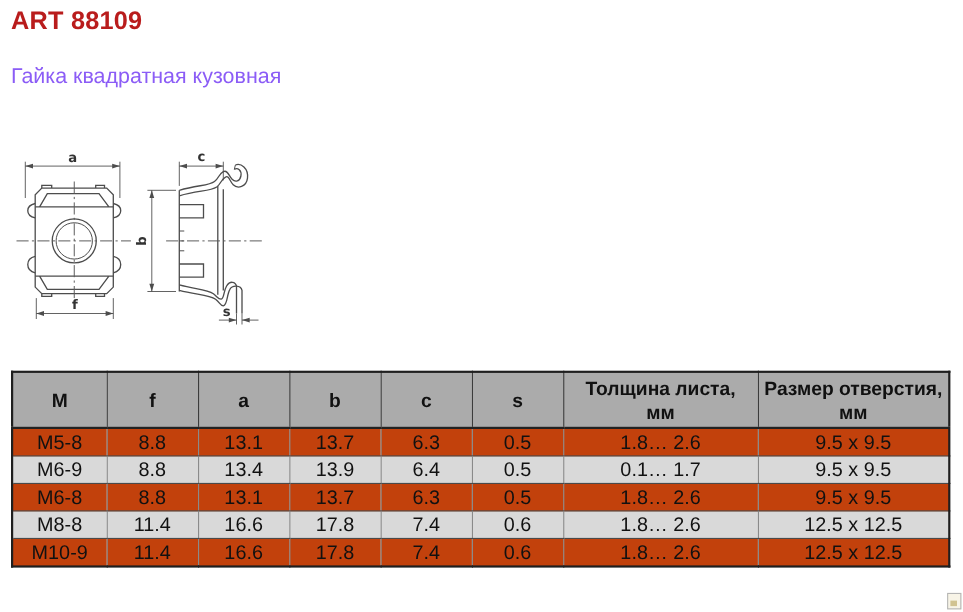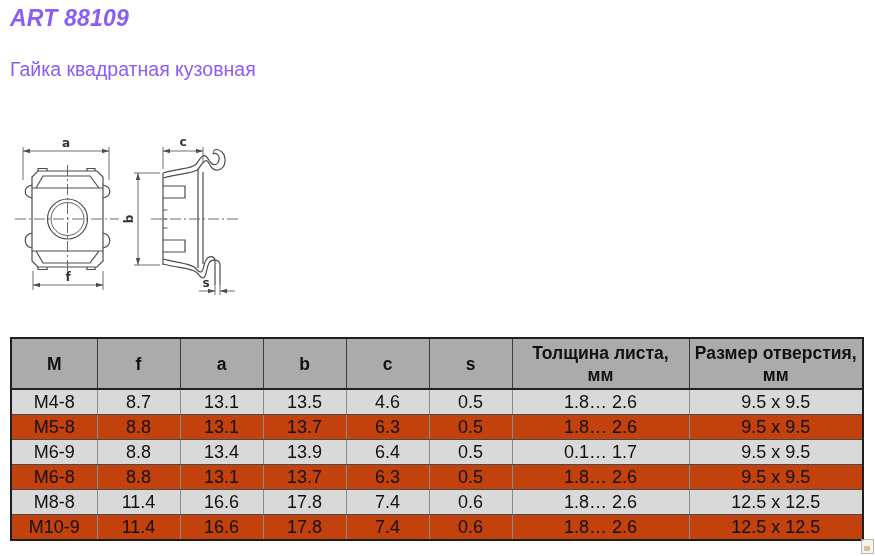--- a/index.html
+++ b/index.html
@@ -10,9 +10,8 @@
   }
   .page-title{
     position:absolute;left:10px;top:5px;
-    font-size:23px;font-weight:700;color:#8b5cf6;
+    font-size:23px;font-weight:700;color:#b91c1c;
     letter-spacing:.2px;
-    font-style:italic;
   }
   .subtitle{
     position:absolute;left:10px;top:55px;

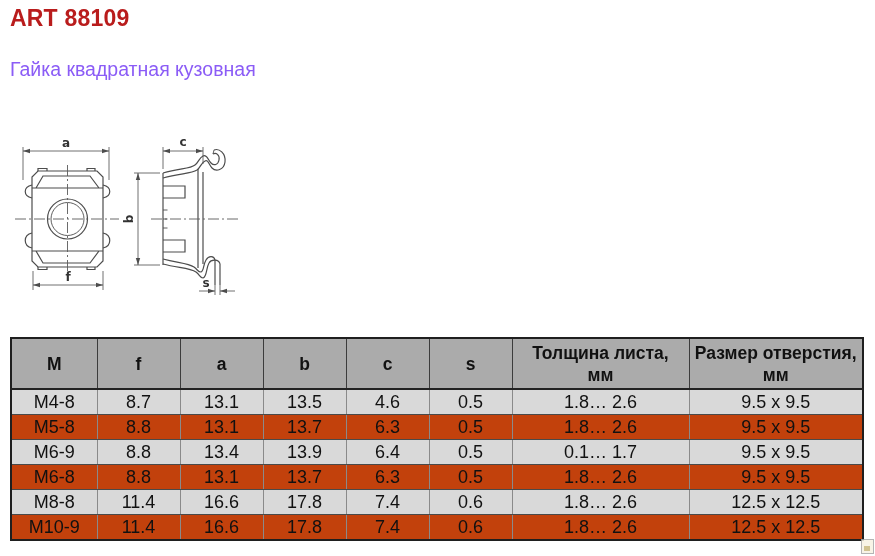--- a/index.html
+++ b/index.html
@@ -183,16 +183,6 @@
     </tr>
   </thead>
   <tbody>
-    <tr class="alt">
-      <td>M4-8</td>
-      <td>8.7</td>
-      <td>13.1</td>
-      <td>13.5</td>
-      <td>4.6</td>
-      <td>0.5</td>
-      <td>1.8… 2.6</td>
-      <td>9.5 x 9.5</td>
-    </tr>
     <tr>
       <td>M5-8</td>
       <td>8.8</td>

